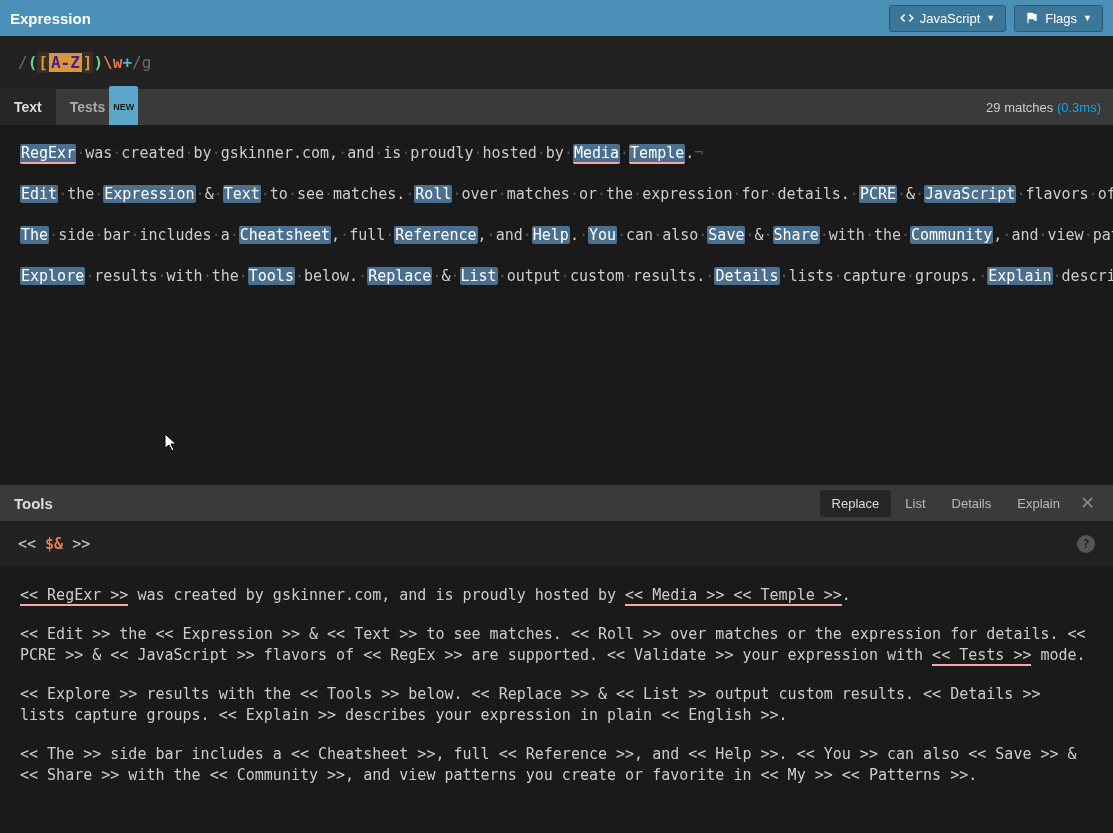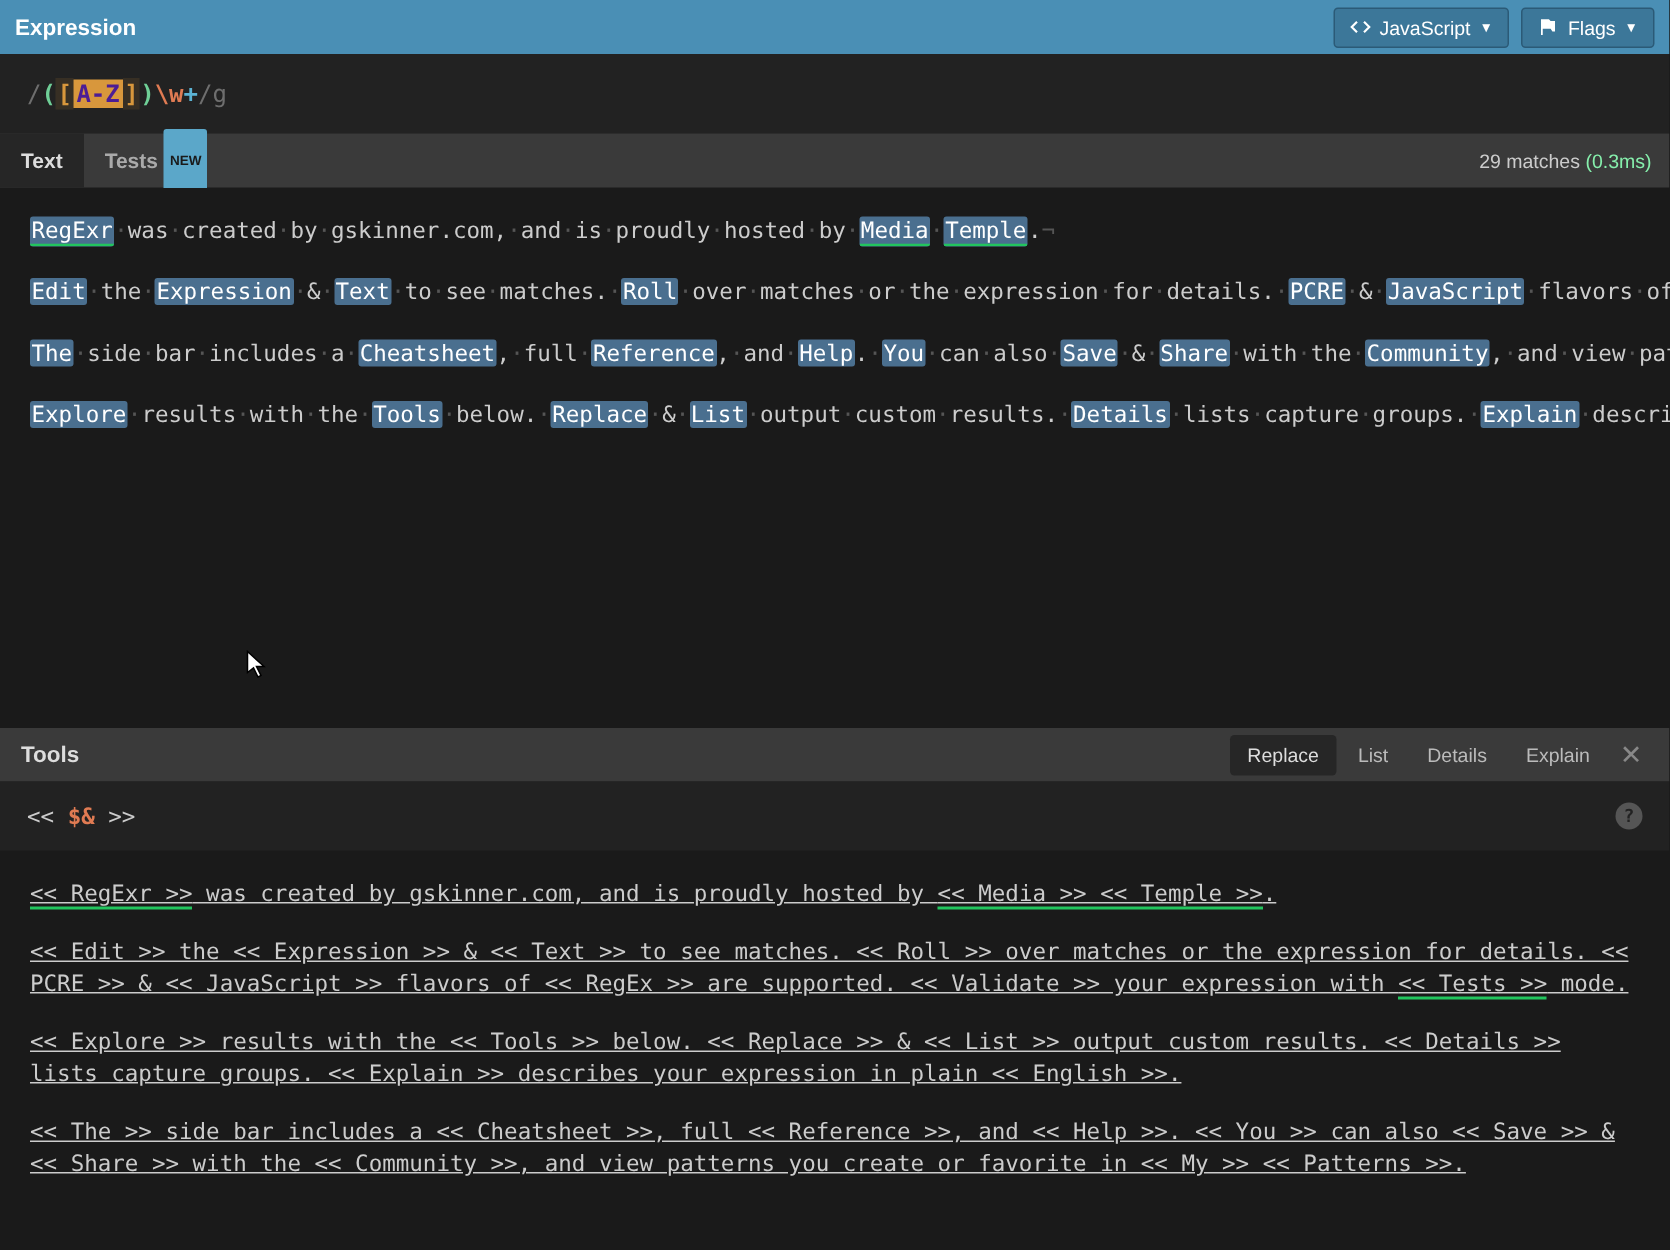--- a/index.html
+++ b/index.html
@@ -84,7 +84,7 @@
   border-radius: 2px;
 }
 .match-info { font-size: 13px; color: #ccc; }
-.match-info .dim { color: #86efac; }
+.match-info .dim { color: #0ea5e9; }
 
 .text-area {
   background: #1a1a1a;

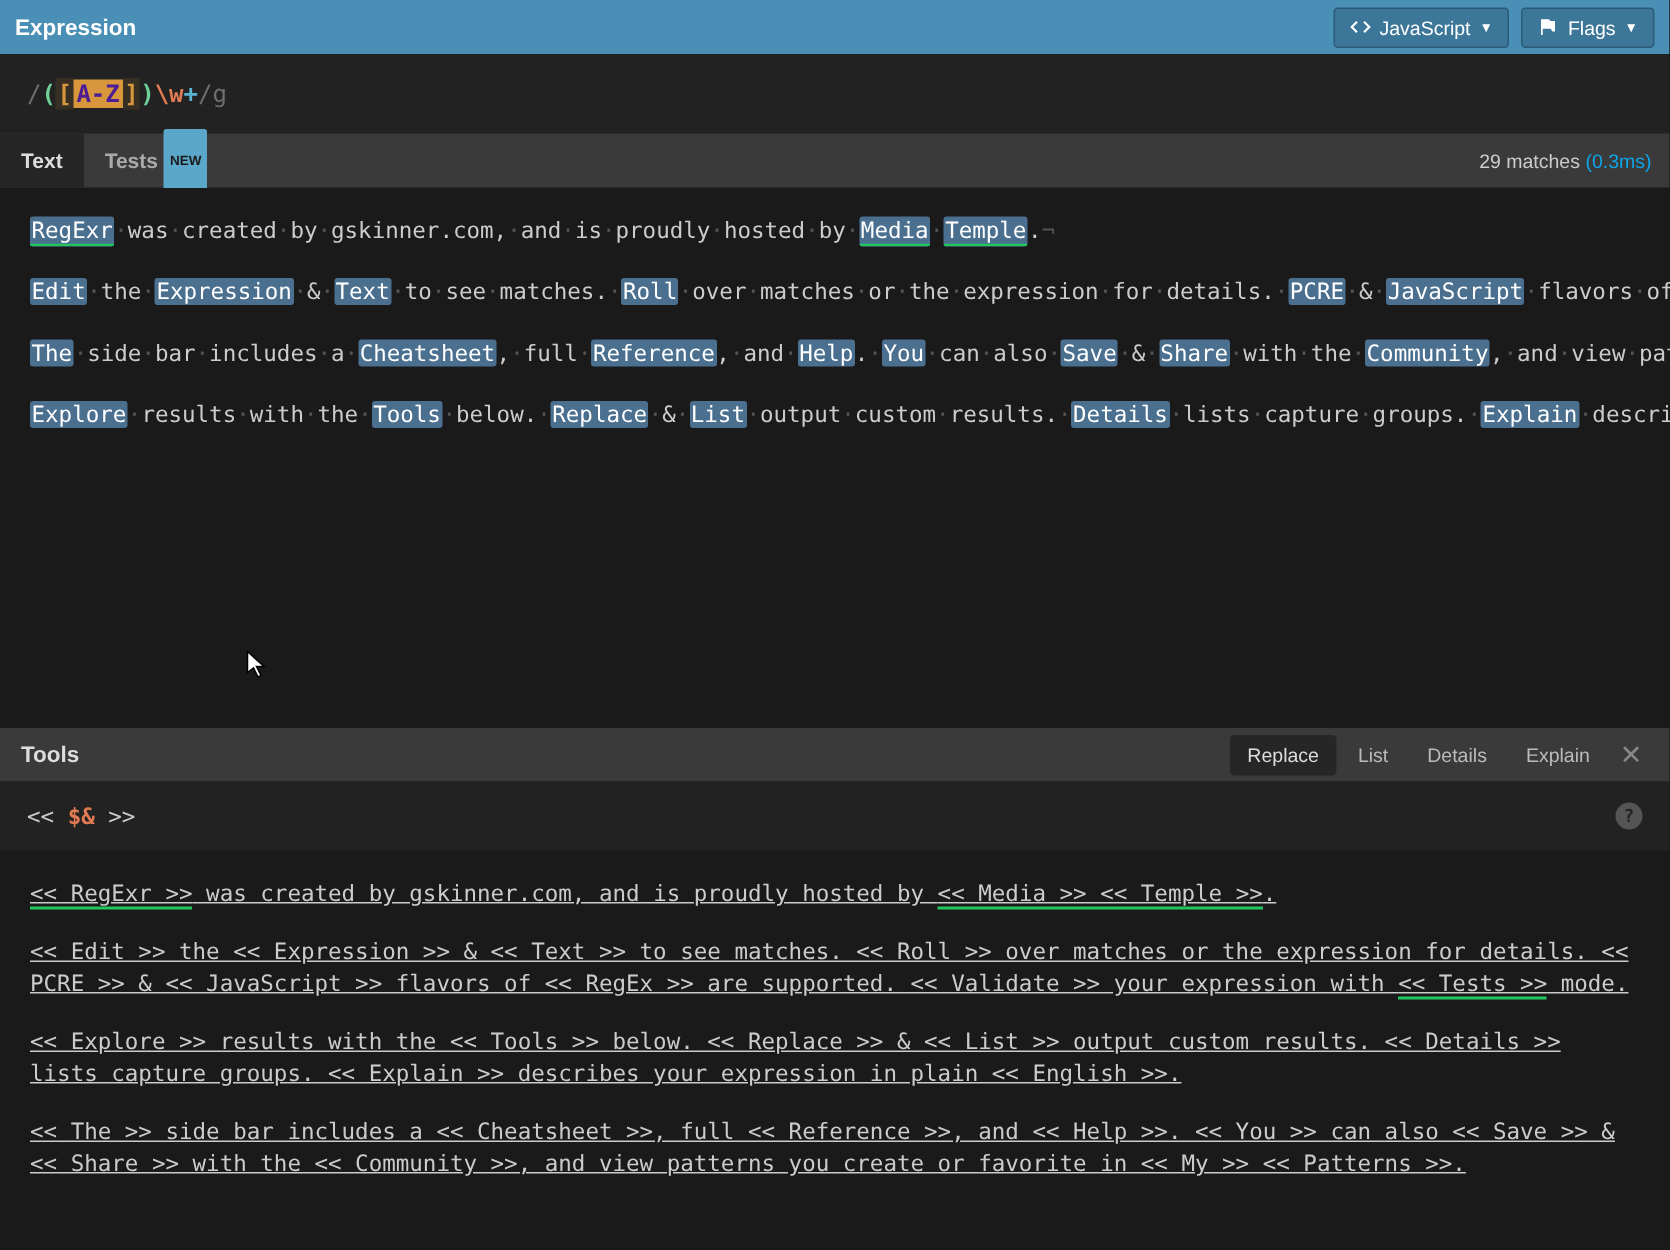--- a/index.html
+++ b/index.html
@@ -104,7 +104,7 @@
   border-radius: 2px;
   padding: 0 1px;
 }
-.ul1 { border-bottom: 2px solid #22c55e; }
+.ul1 { border-bottom: 2px solid #fca5a5; }
 .pilcrow::after { content: "¬"; color: #555; }
 .dot { color: #555; }
 

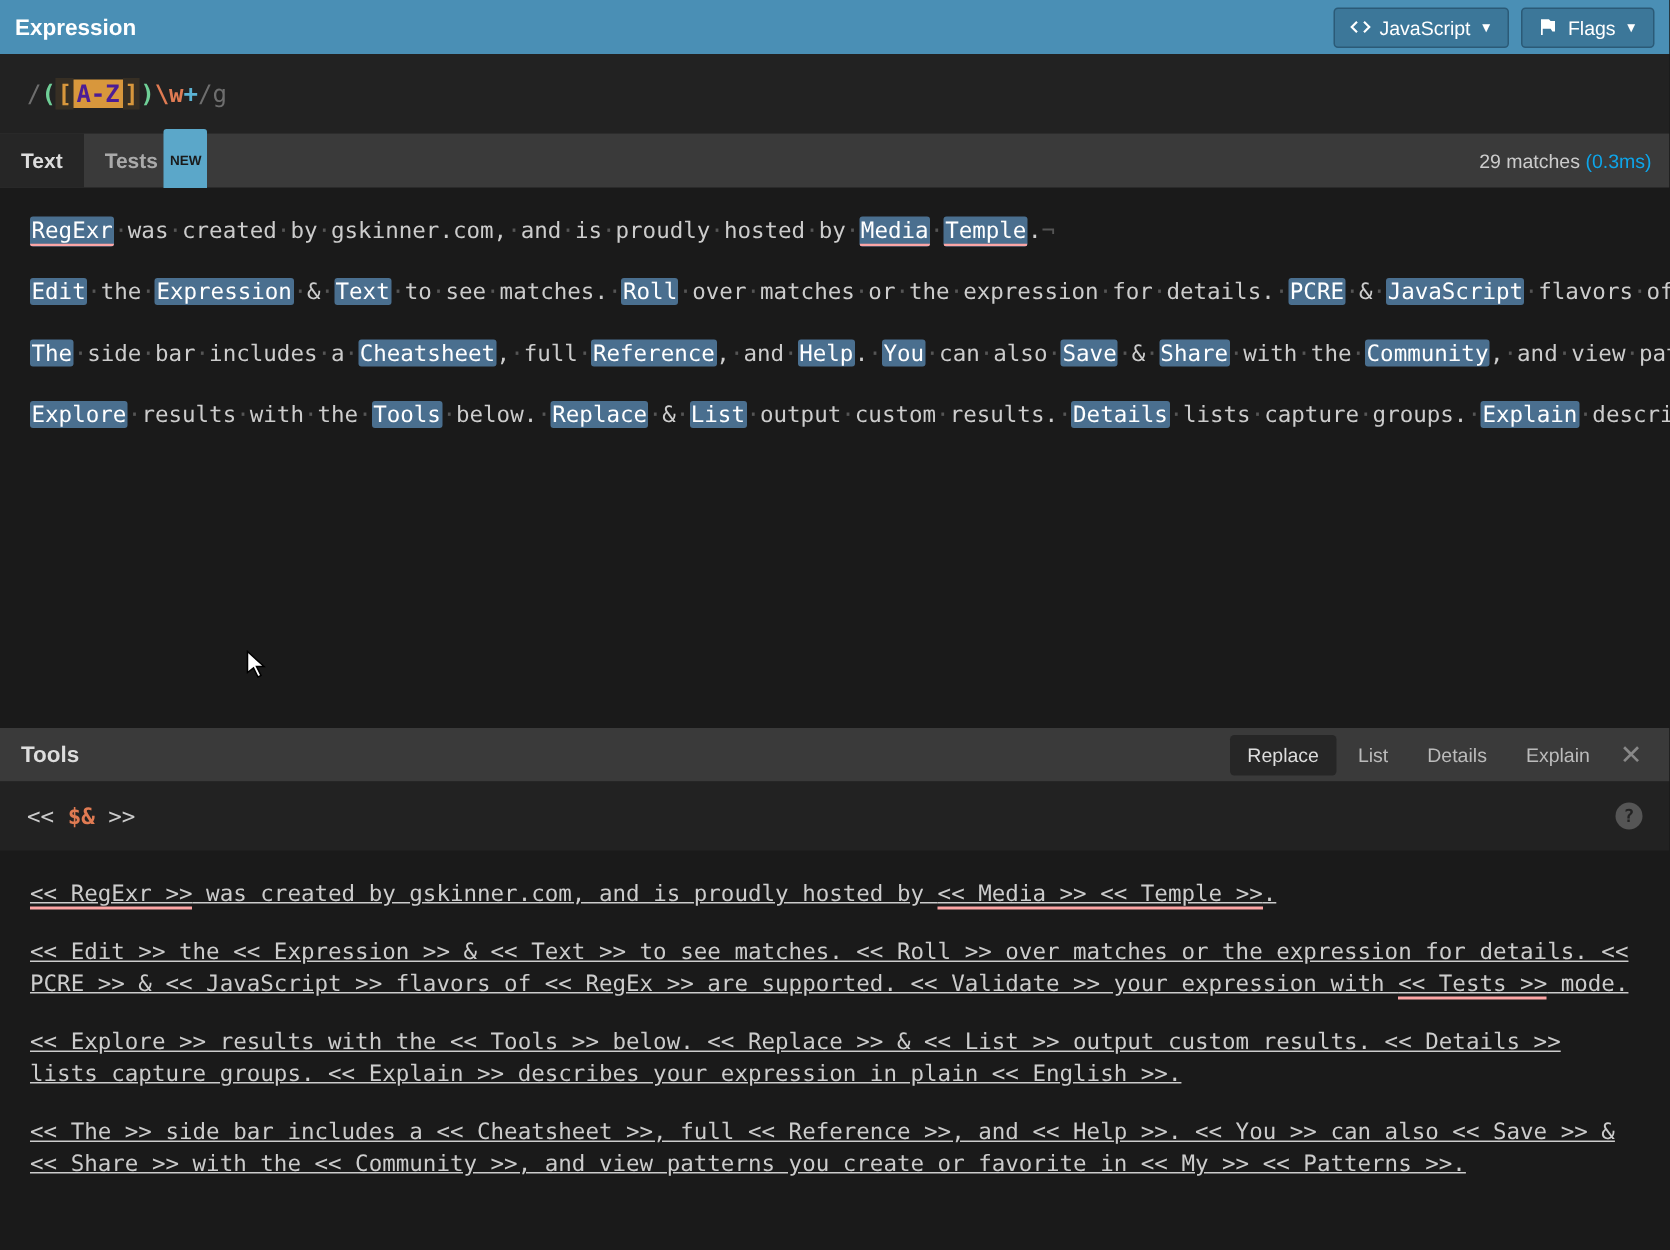--- a/index.html
+++ b/index.html
@@ -155,7 +155,7 @@
   height: 240px;
   overflow: auto;
 }
-.output-area p { margin-bottom: 18px; text-decoration: underline; }
+.output-area p { margin-bottom: 18px; }
 
 .cursor-ptr {
   position: absolute;

